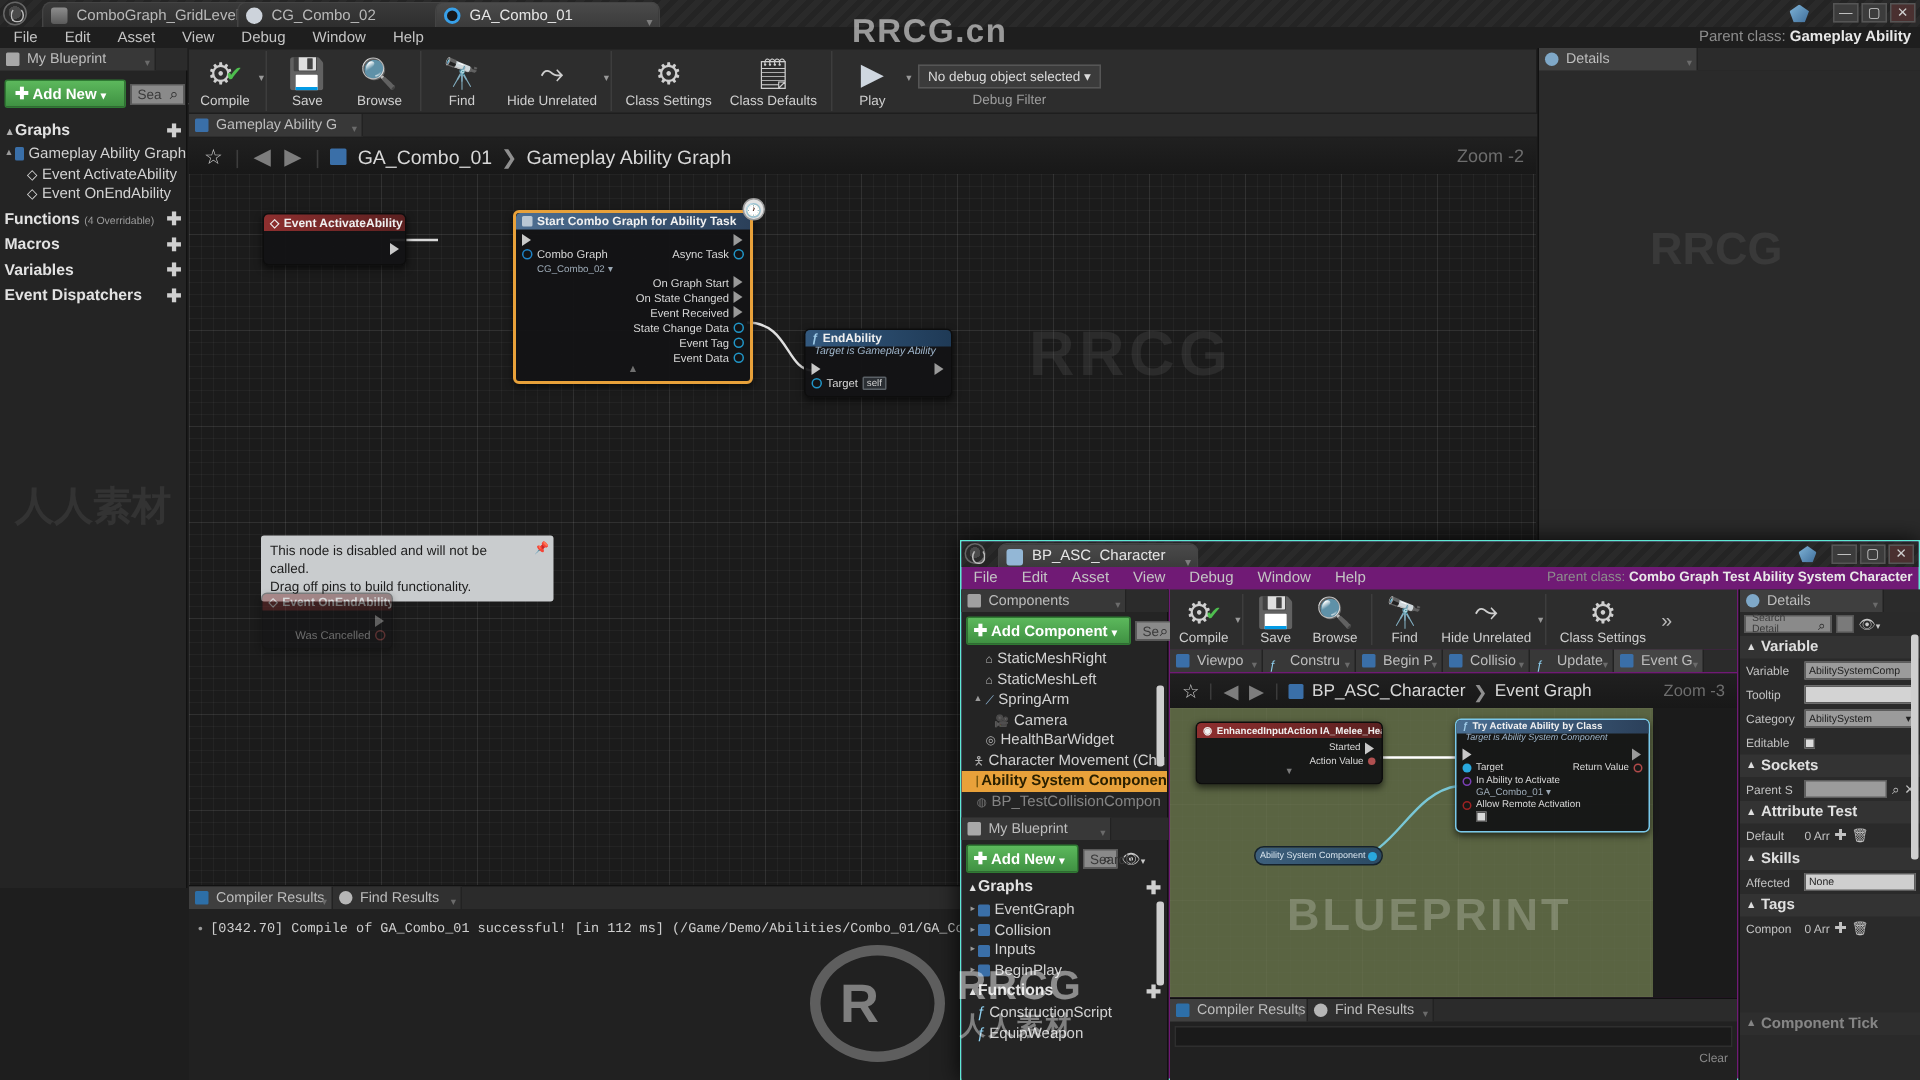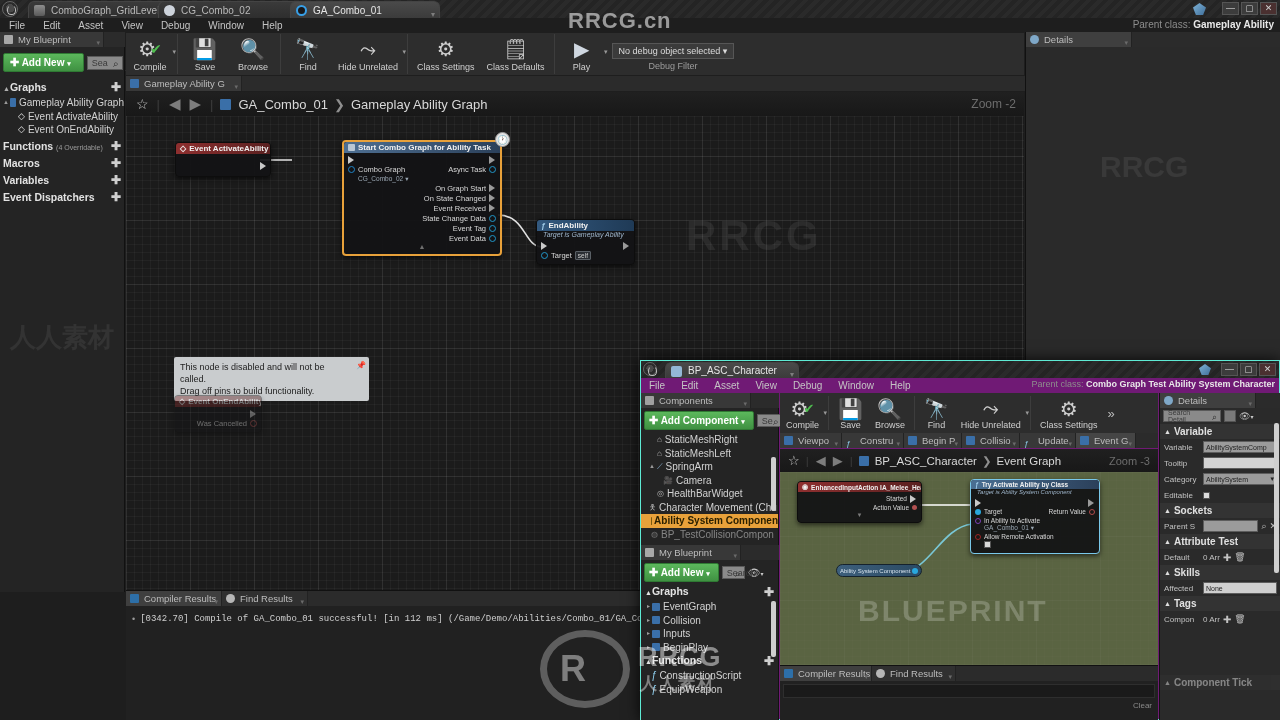--- a/index.html
+++ b/index.html
@@ -670,7 +670,7 @@
         <span class="zoomlbl" style="font-size:11px;">Zoom -3</span>
       </div>
 
-      <div style="position:absolute;left:0;top:23px;width:378px;height:193px;background:#5a6442;">
+      <div style="position:absolute;left:0;top:23px;width:322px;height:193px;background:#5a6442;">
         <div class="gridlines" style="opacity:.35;"></div>
         <div class="wm2" style="left:78px;top:122px;font-size:30px;letter-spacing:2px;color:rgba(255,255,255,.22);">BLUEPRINT</div>
 

